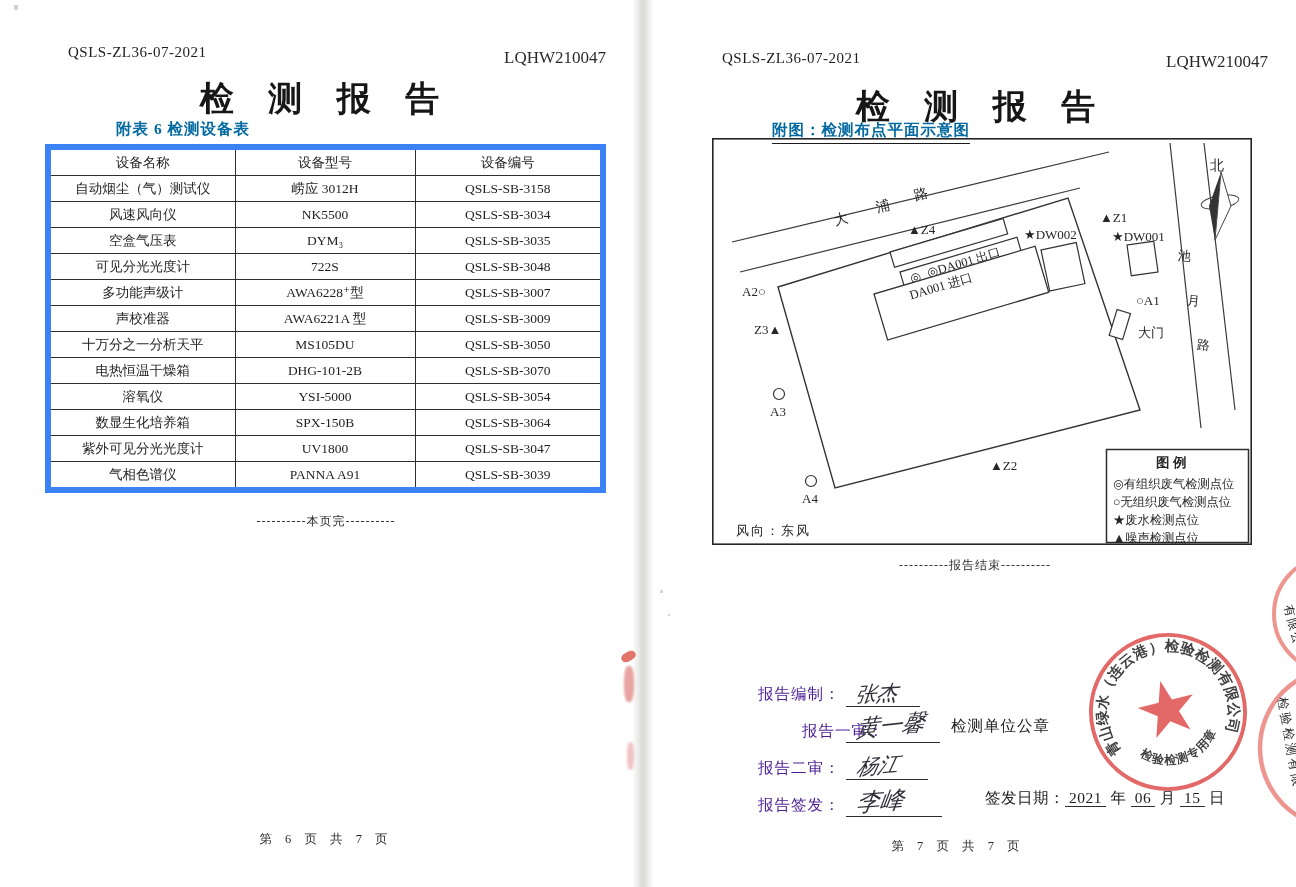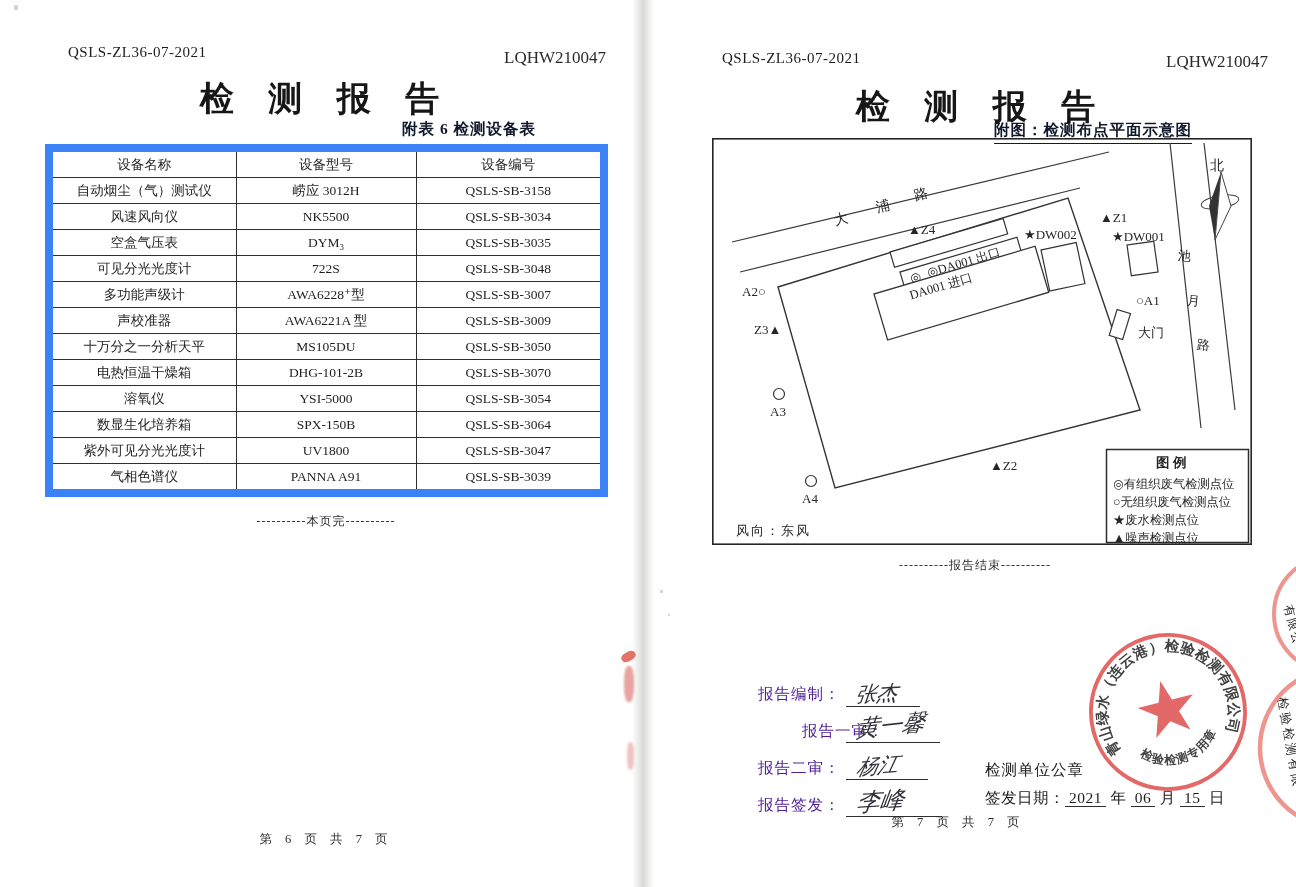--- a/index.html
+++ b/index.html
@@ -12,7 +12,7 @@
   .doc-code{font-size:15px;letter-spacing:.5px;color:#1d1d1d;}
   .report-no{font-size:17px;color:#2a2a2a;}
   .page-title{width:420px;text-align:center;font-size:34px;font-weight:600;letter-spacing:13px;color:#161616;}
-  .page-subtitle{width:420px;text-align:right;font-size:15.5px;font-weight:bold;letter-spacing:1px;color:#0f172a;}
+  .page-subtitle{width:420px;text-align:left;font-size:15.5px;font-weight:bold;letter-spacing:1px;color:#0369a1;}
   .subtitle-rule{border-bottom:1.5px solid #1c1c1c;padding-bottom:2px;display:inline-block;}
   table.equip{border-collapse:collapse;table-layout:fixed;width:555px;border:8px solid #3b82f6;}
   table.equip th,table.equip td{border:1px solid #2e2e2e;height:25px;text-align:center;

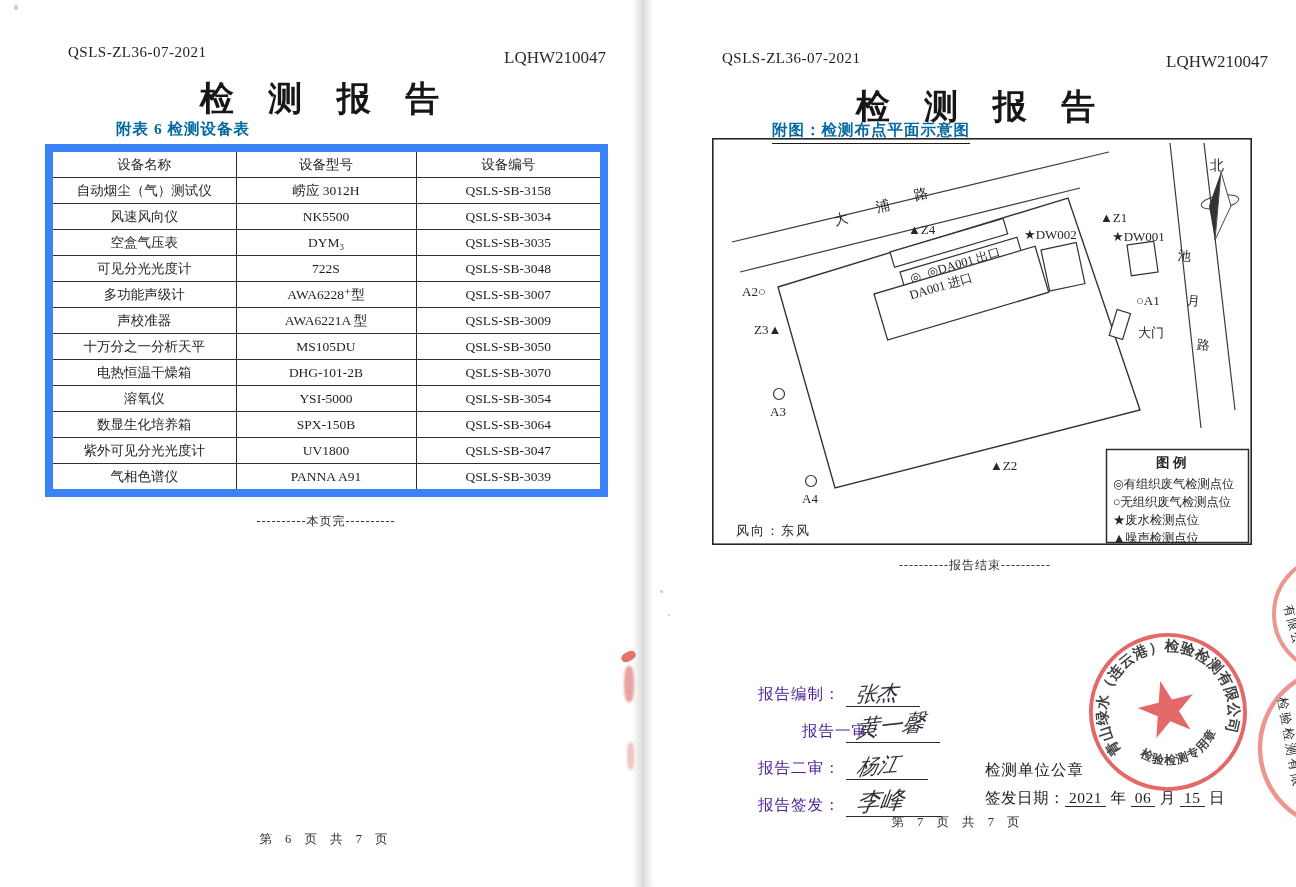--- a/index.html
+++ b/index.html
@@ -14,7 +14,7 @@
   .page-title{width:420px;text-align:center;font-size:34px;font-weight:600;letter-spacing:13px;color:#161616;}
   .page-subtitle{width:420px;text-align:left;font-size:15.5px;font-weight:bold;letter-spacing:1px;color:#0369a1;}
   .subtitle-rule{border-bottom:1.5px solid #1c1c1c;padding-bottom:2px;display:inline-block;}
-  table.equip{border-collapse:collapse;table-layout:fixed;width:555px;border:8px solid #3b82f6;}
+  table.equip{border-collapse:collapse;table-layout:fixed;width:555px;border:6px solid #3b82f6;}
   table.equip th,table.equip td{border:1px solid #2e2e2e;height:25px;text-align:center;
         font-size:13.5px;font-weight:normal;color:#1e1e1e;padding:0 2px;overflow:hidden;white-space:nowrap;}
   .dash-line{font-size:12px;color:#2c2c2c;letter-spacing:1px;width:420px;text-align:center;}

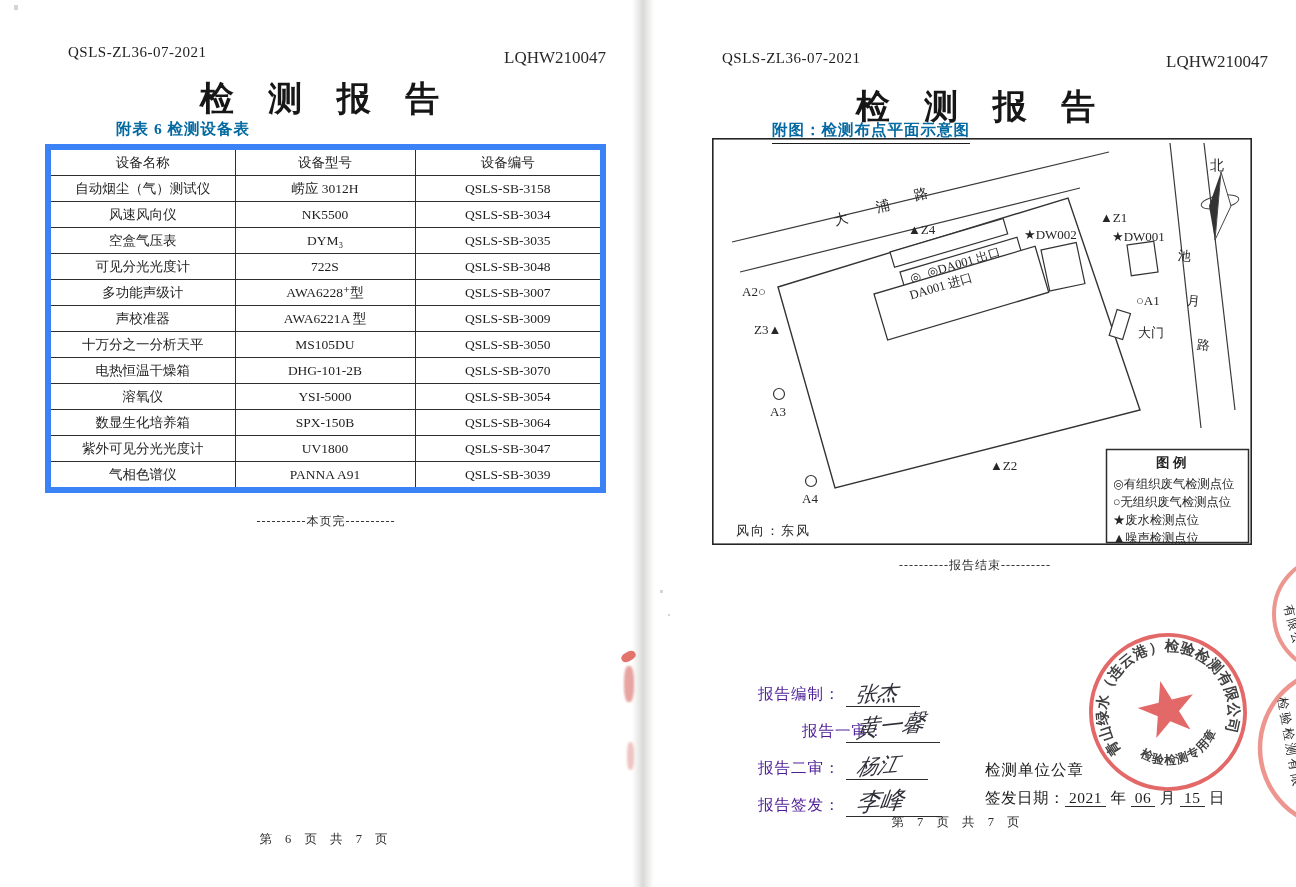--- a/index.html
+++ b/index.html
@@ -225,7 +225,7 @@
     <span class="sig-name" style="transform:rotate(-4deg) skewX(-12deg);font-size:24px;">李峰</span>
   </div>
 
-  <div class="abs stamp-caption" style="left:985px;top:716px;margin-top:44px;">检测单位公章</div>
+  <div class="abs stamp-caption" style="left:951px;top:716px;">检测单位公章</div>
 
   <div class="abs date-line" style="left:985px;top:788px;">
     <span>签发日期：</span><span class="date-num">2021</span> <span>年</span> <span class="date-num">06</span> <span>月</span> <span class="date-num">15</span> <span>日</span>

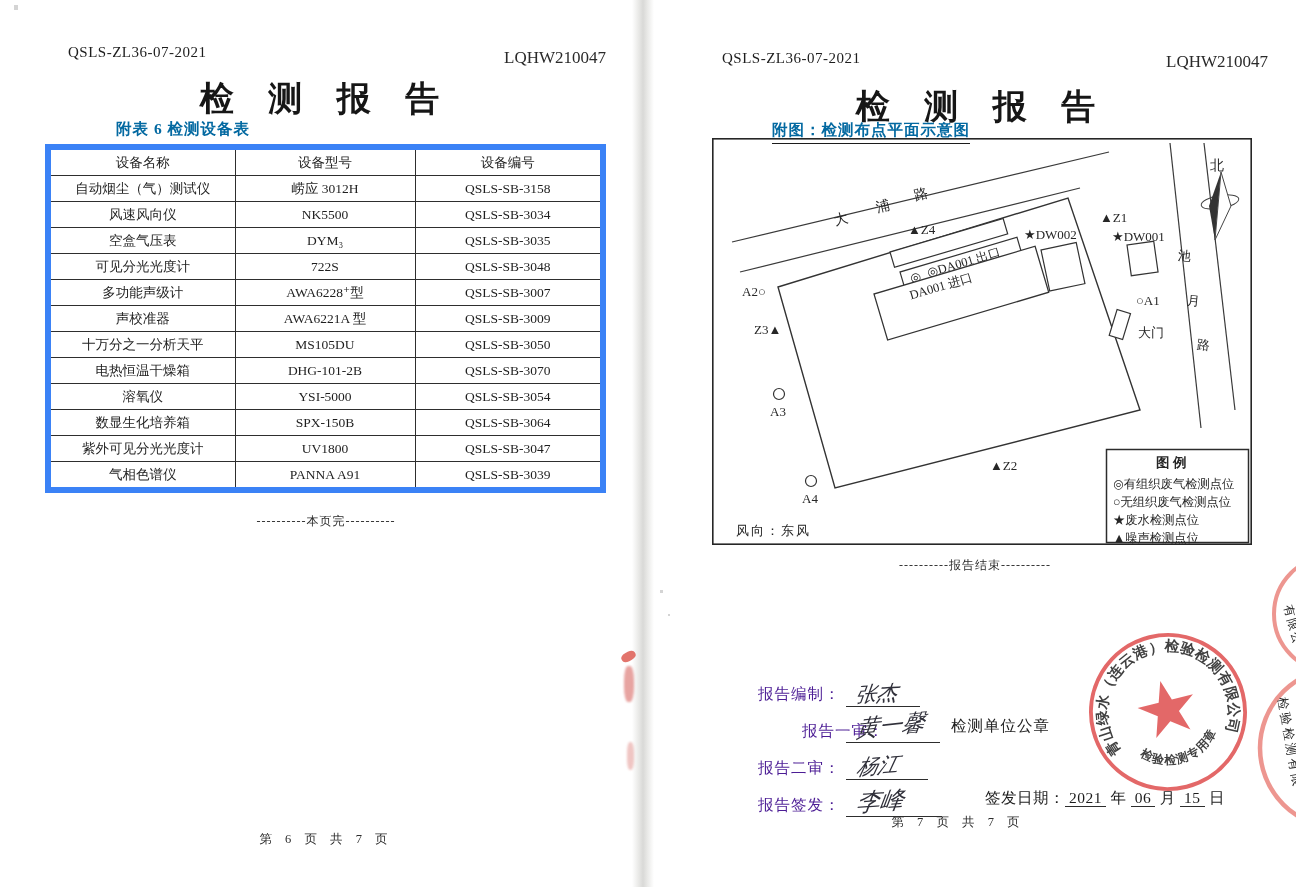--- a/index.html
+++ b/index.html
@@ -255,7 +255,7 @@
     <text x="34" y="150" font-size="12.5" fill="#e06a62" transform="rotate(80 34 150)" letter-spacing="3">检验检测有限</text>
   </svg>
 
-  <div class="abs footer" style="left:748px;top:814px;">第 7 页 共 7 页</div>
+  <div class="abs footer" style="left:748px;top:838px;">第 7 页 共 7 页</div>
 
   <div class="smudge" style="left:621px;top:652px;width:15px;height:9px;background:#dd5c52;opacity:.85;transform:rotate(-28deg);"></div>
   <div class="smudge" style="left:624px;top:666px;width:10px;height:36px;background:#d55a55;opacity:.55;filter:blur(1px);"></div>

